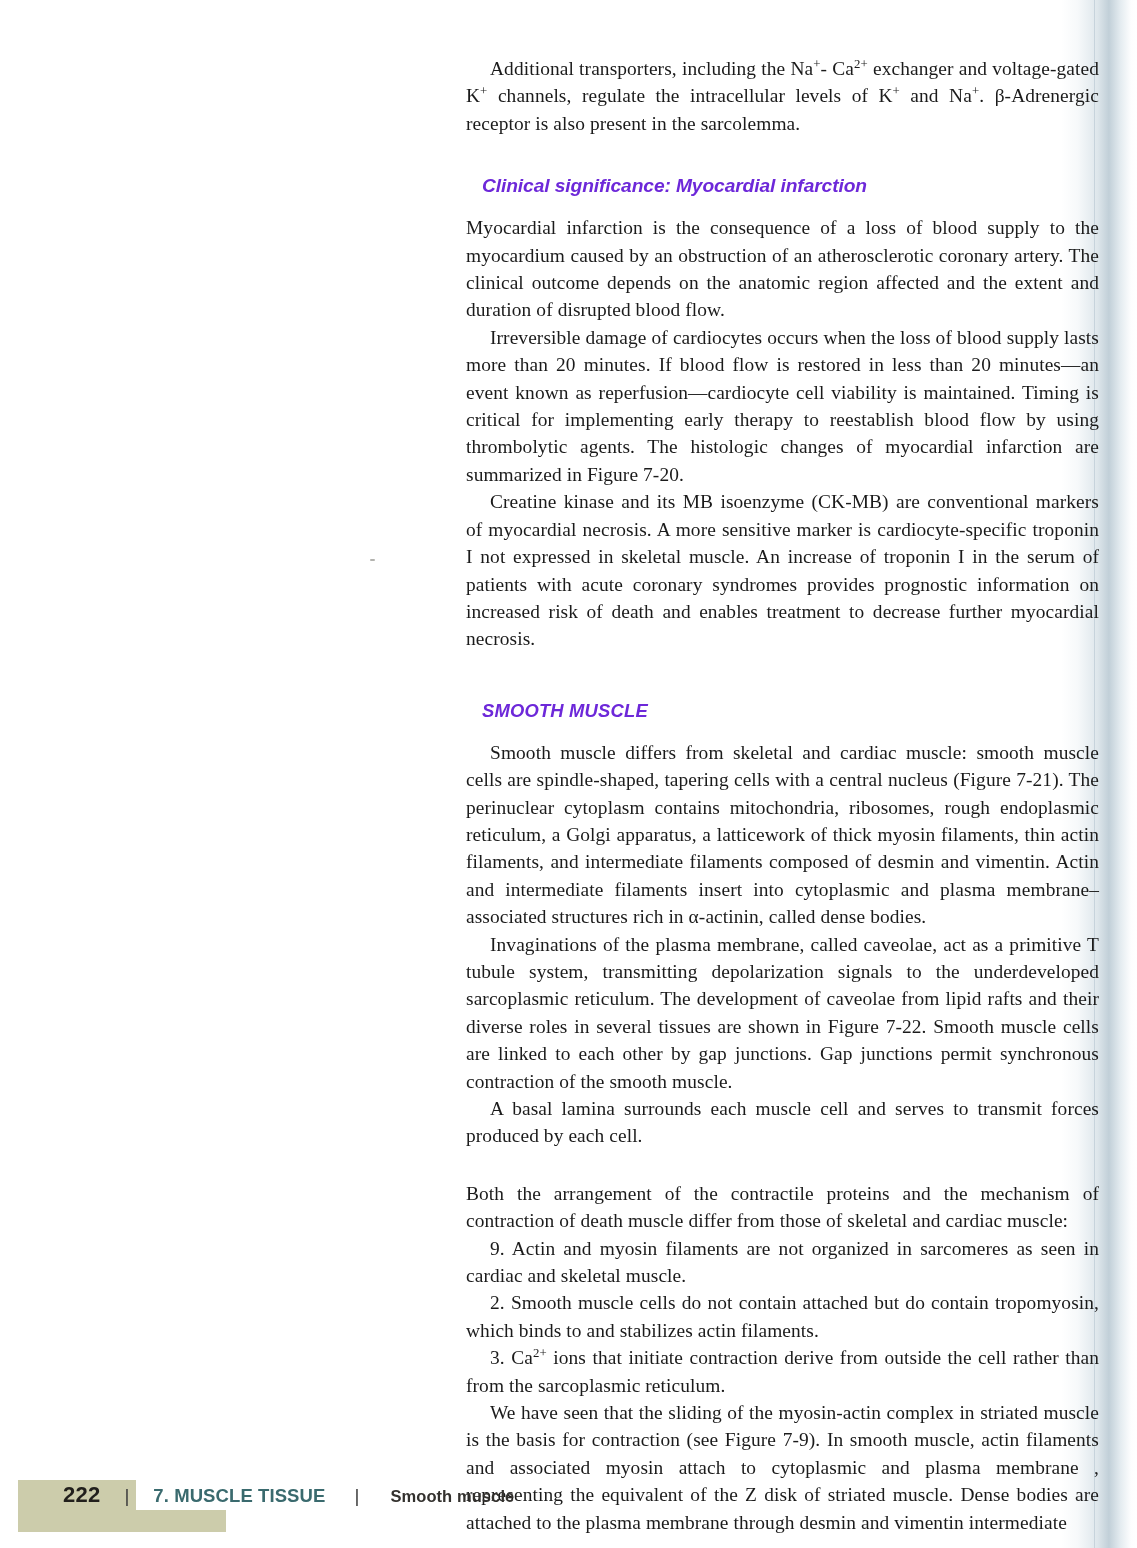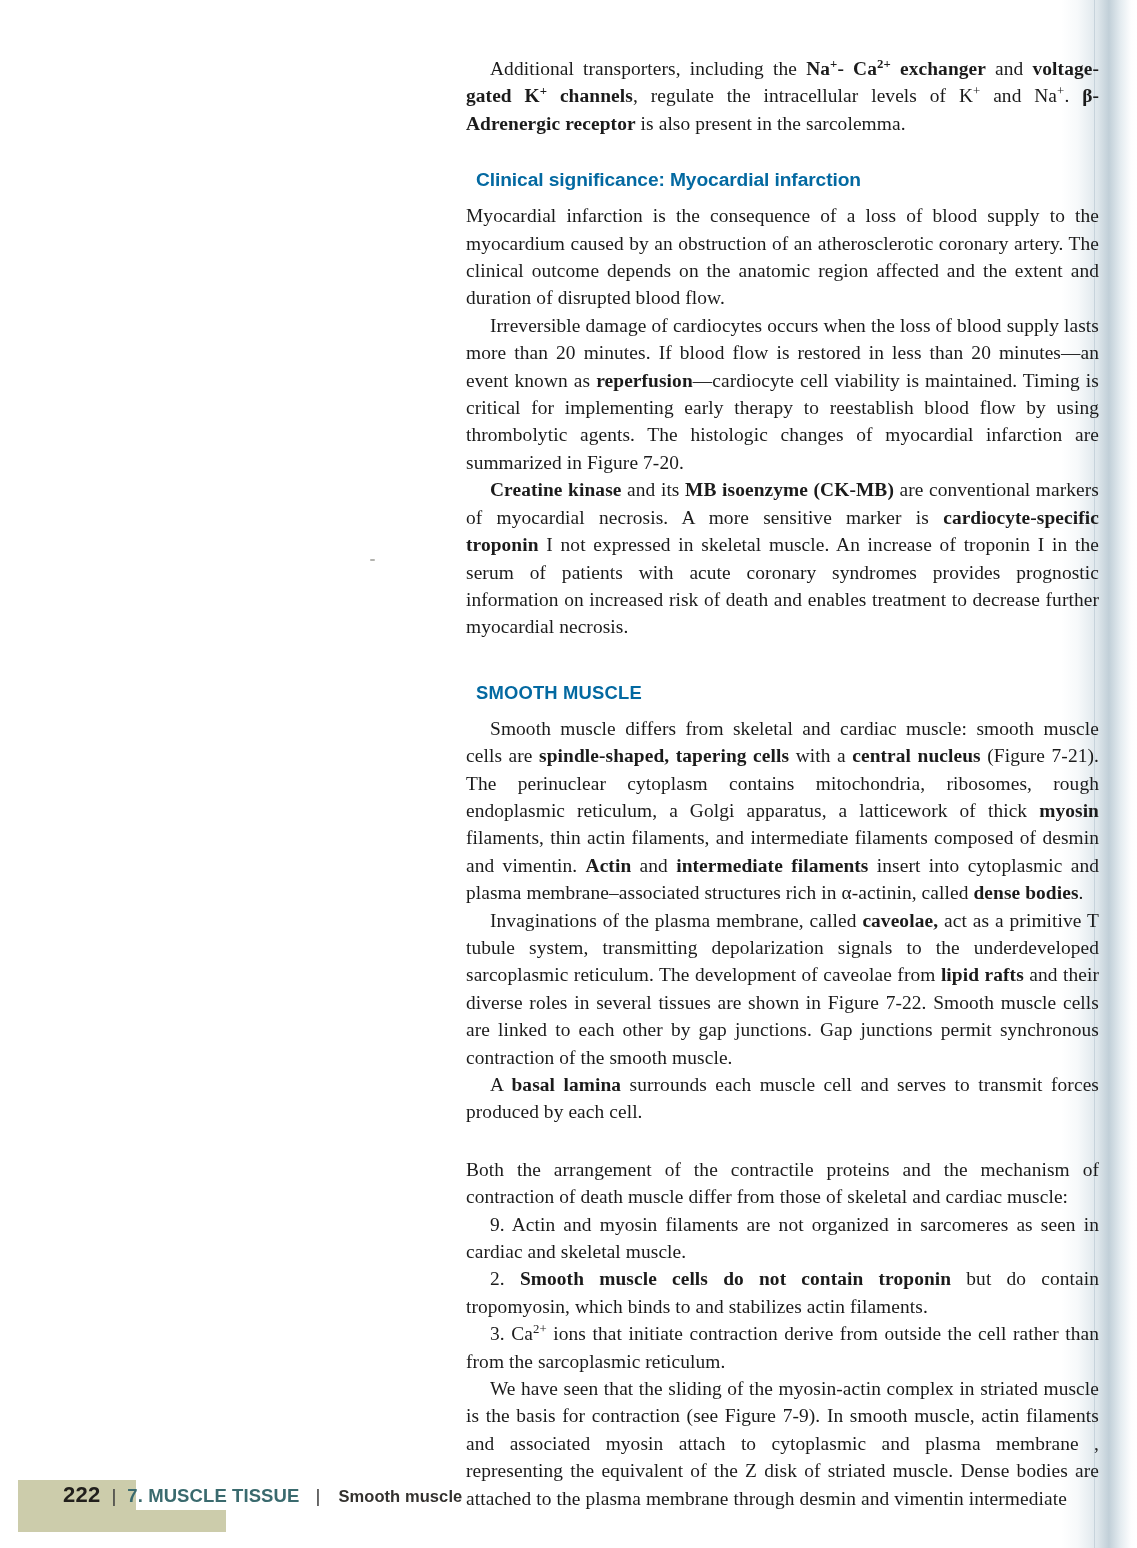--- a/index.html
+++ b/index.html
@@ -94,7 +94,7 @@
   .gap-md { height: 21px; }
   .gap-lg { height: 30px; }
 
-  b, strong { font-weight: bold; }
+  b, strong { font-weight: normal; }
   sup {
     font-size: 0.66em;
     vertical-align: super;

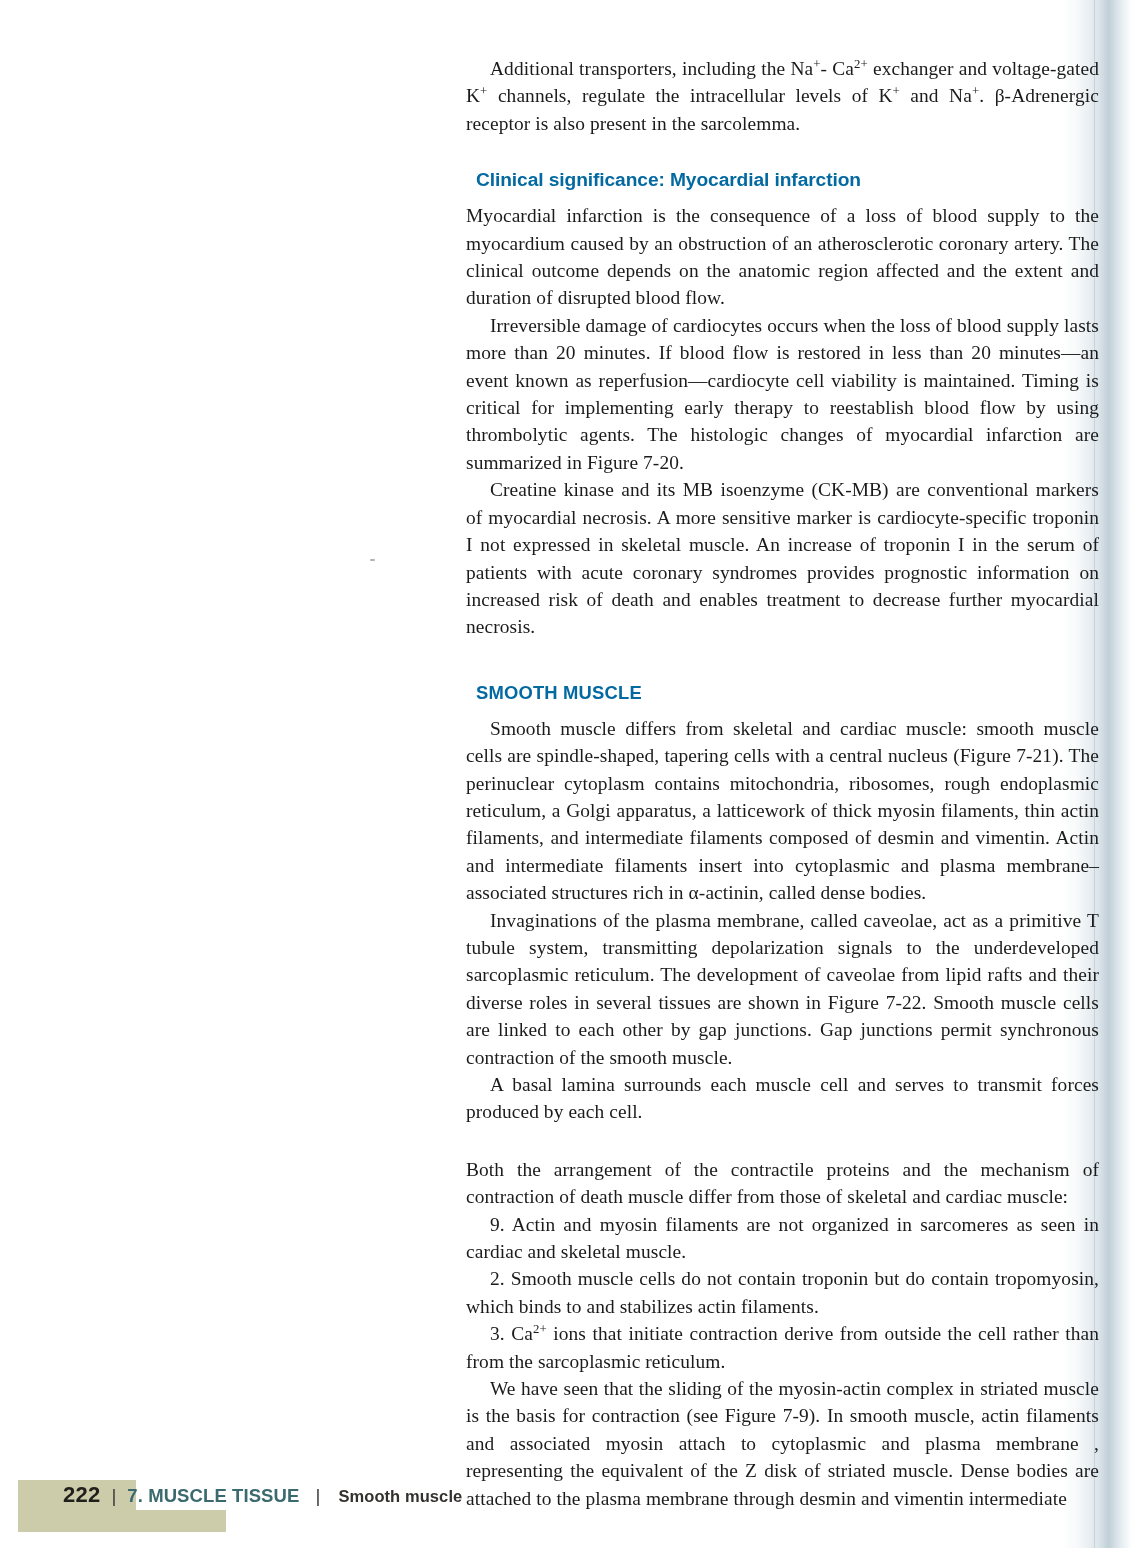--- a/index.html
+++ b/index.html
@@ -79,13 +79,14 @@
   p.body-par.noindent { text-indent: 0; }
 
   h2.sec-head {
-    margin: 10px;
+    margin: 16px;
     font-family: "Liberation Sans", sans-serif;
     font-weight: bold;
     font-size: 19.2px;
     line-height: 24px;
-    color: #0369a1;
+    color: #6d28d9;
     letter-spacing: -0.005em;
+    font-style: italic;
   }
   h2.sec-head.caps {
     font-size: 18.4px;

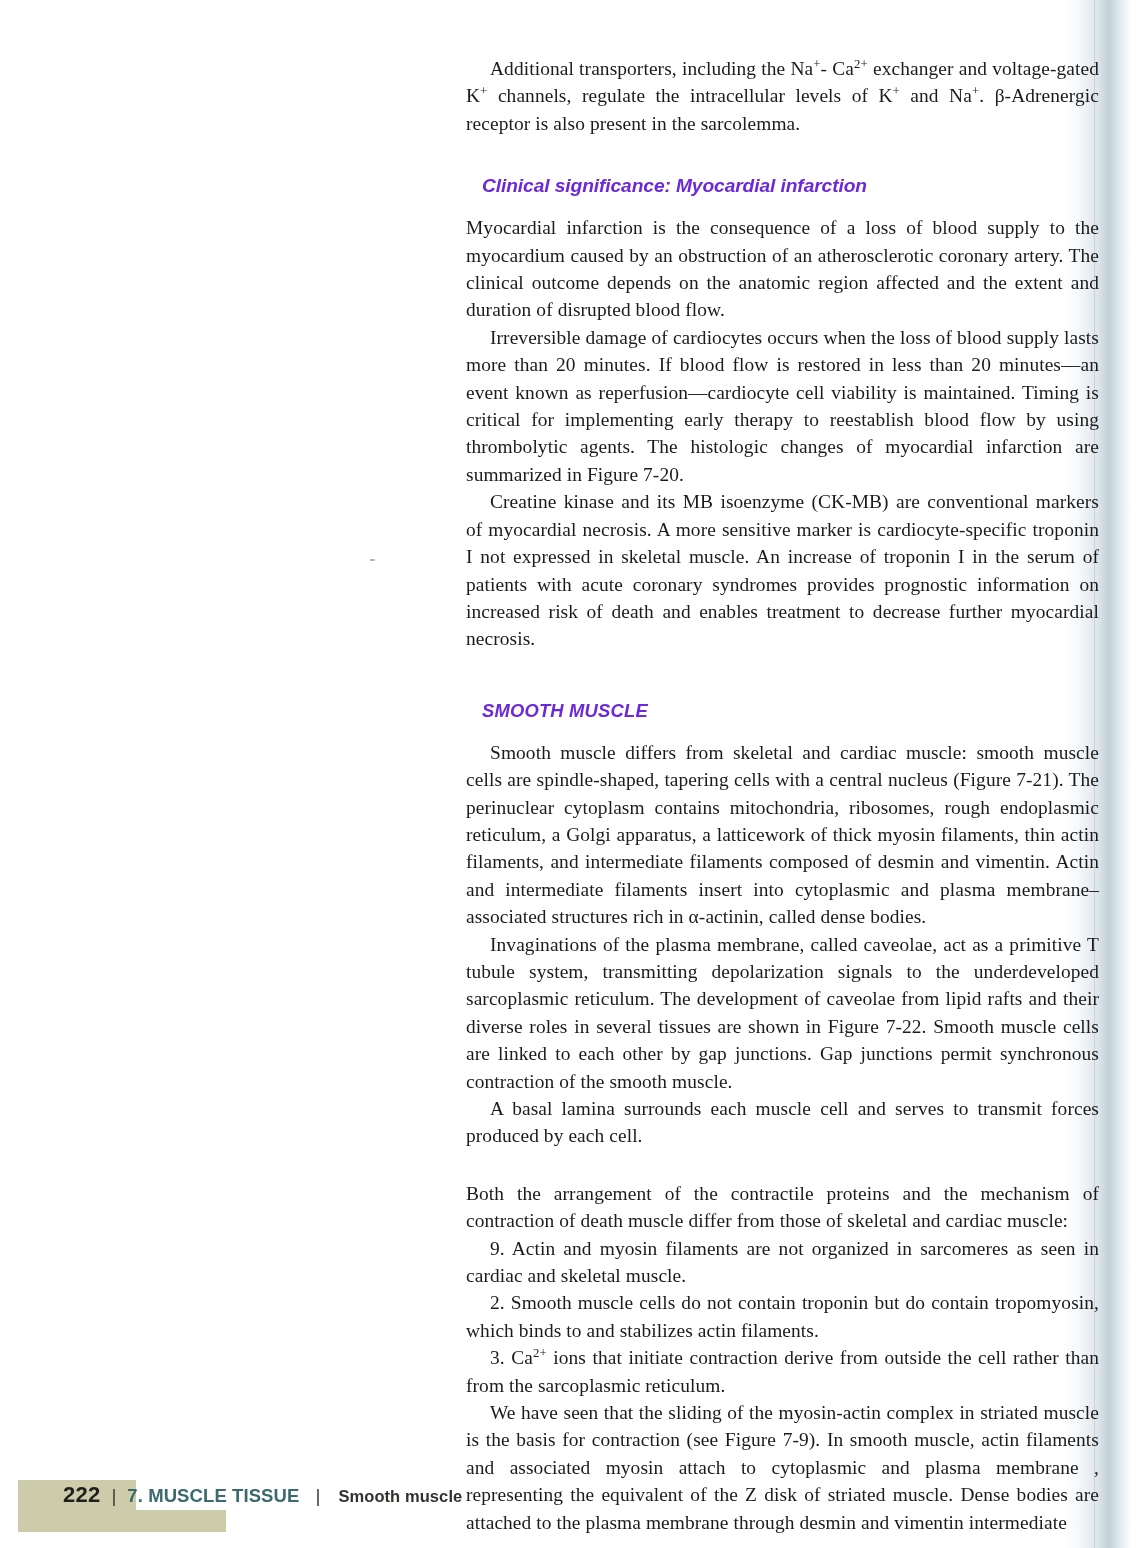--- a/index.html
+++ b/index.html
@@ -198,7 +198,7 @@
 
   <p class="body-par noindent">Both the arrangement of the contractile proteins and the mechanism of contraction of death muscle differ from those of skeletal and cardiac muscle:</p>
   <p class="body-par">9. Actin and myosin filaments are not organized in sarcomeres as seen in cardiac and skeletal muscle.</p>
-  <p class="body-par">2. <b>Smooth muscle cells do not contain troponin</b> but do contain tropomyosin, which binds to and stabilizes actin filaments.</p>
+  <p class="body-par">2. <b>Smooth muscle cells do not contain attached</b> but do contain tropomyosin, which binds to and stabilizes actin filaments.</p>
   <p class="body-par">3. Ca<sup>2+</sup> ions that initiate contraction derive from outside the cell rather than from the sarcoplasmic reticulum.</p>
   <p class="body-par">We have seen that the sliding of the myosin-actin complex in striated muscle is the basis for contraction (see Figure 7-9). In smooth muscle, actin filaments and associated myosin attach to cytoplasmic and plasma membrane , representing the equivalent of the Z disk of striated muscle. Dense bodies are attached to the plasma membrane through desmin and vimentin intermediate</p>
 

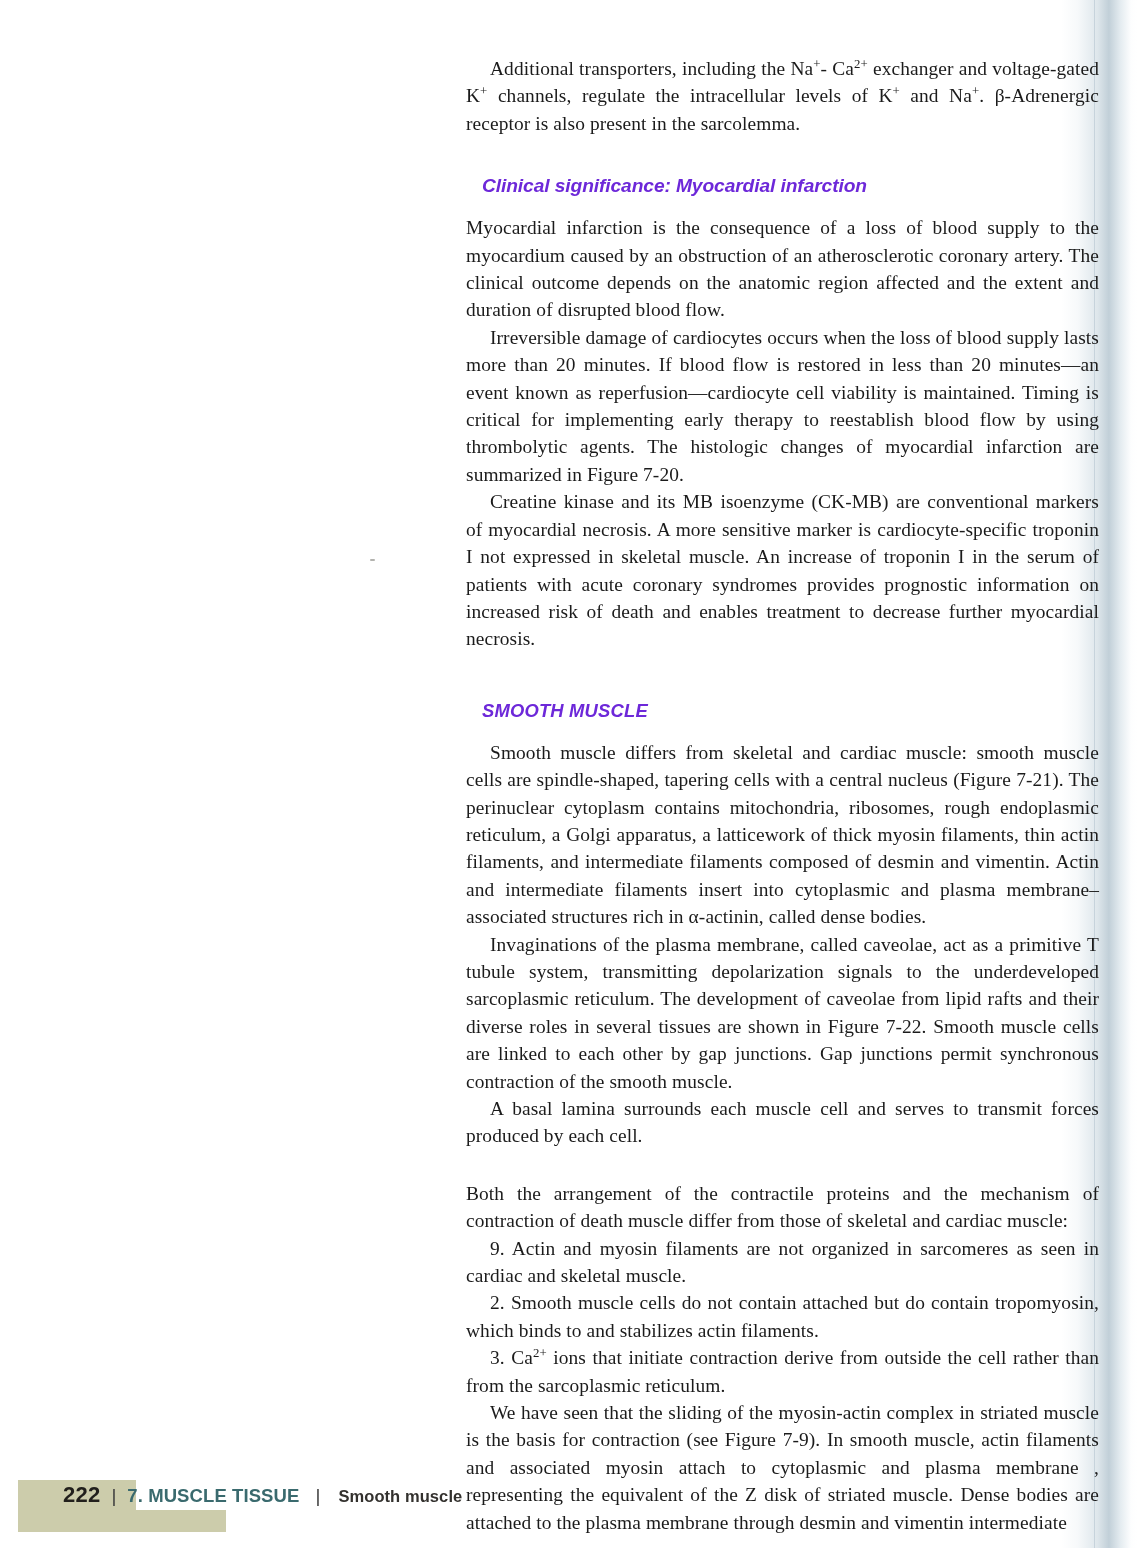--- a/index.html
+++ b/index.html
@@ -133,6 +133,7 @@
     display: flex;
     align-items: baseline;
     white-space: nowrap;
+    gap: 13px;
   }
   .footer-pageno {
     font-family: "Liberation Sans", sans-serif;

